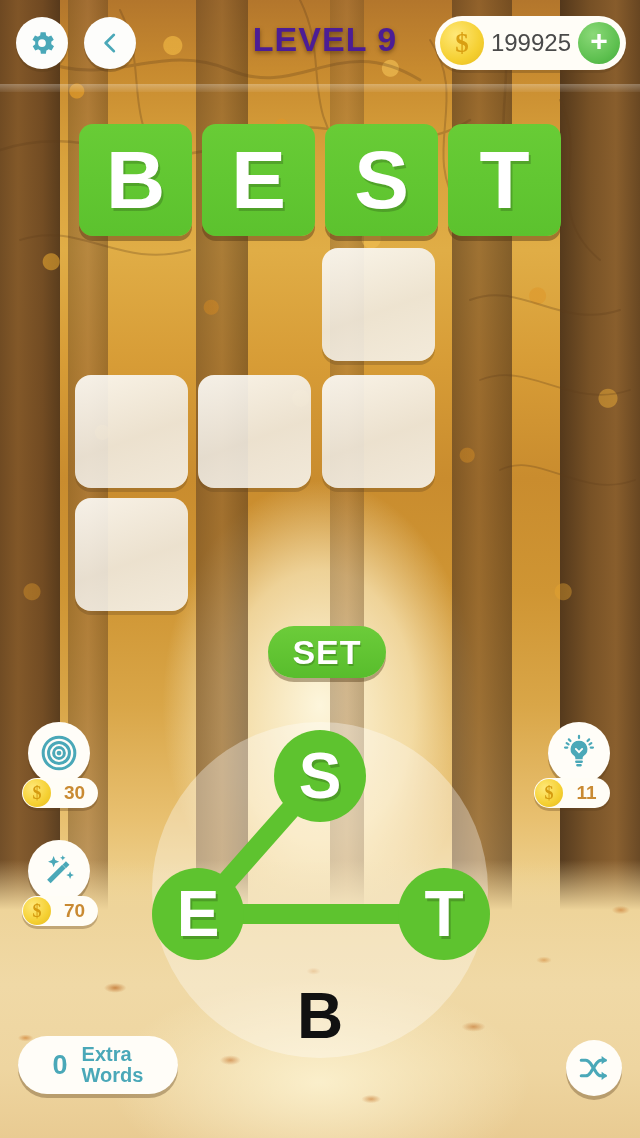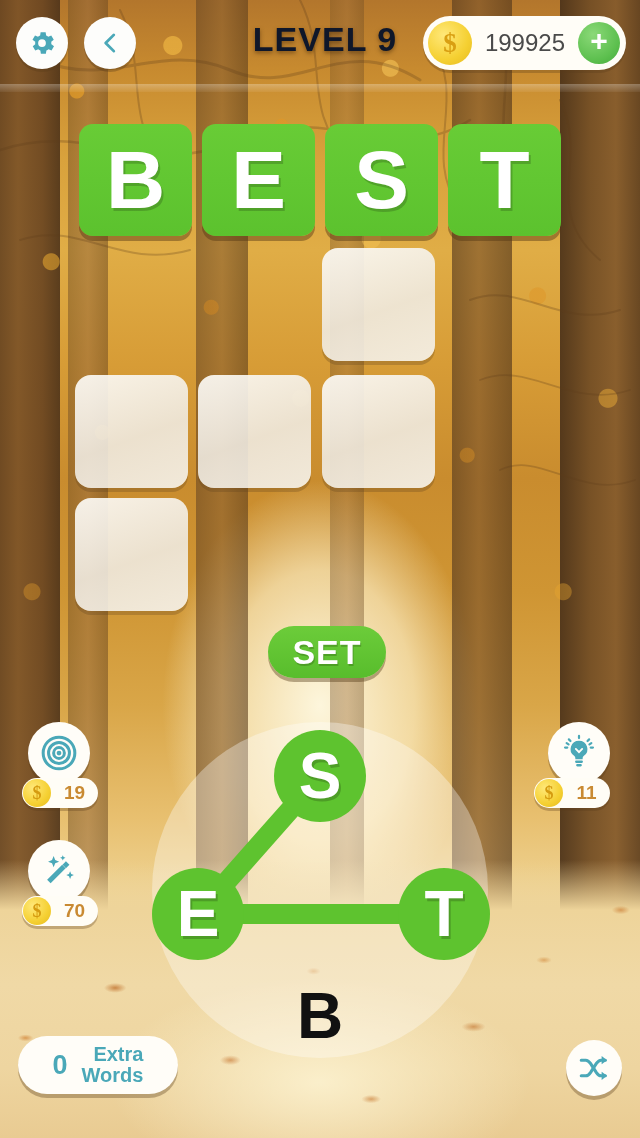--- a/index.html
+++ b/index.html
@@ -110,7 +110,7 @@
   #back-btn { left:84px; }
   .level-title {
     position:absolute; left:10px; right:0; top:20px; text-align:center;
-    font-size:34px; font-weight:bold; color:#0f172a; letter-spacing:1px;
+    font-size:34px; font-weight:bold; color:#4c1d95; letter-spacing:1px;
     text-shadow:0 2px 4px rgba(70,40,10,.55);
   }
   .coin-bar {

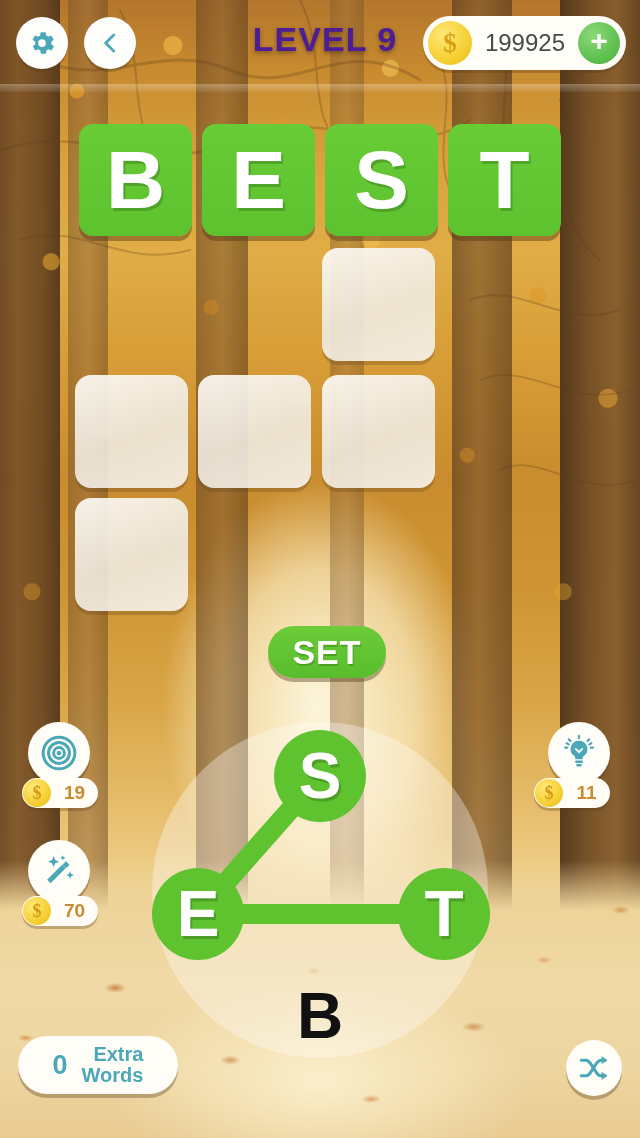--- a/index.html
+++ b/index.html
@@ -124,7 +124,7 @@
     display:flex; align-items:center; justify-content:center;
     color:#d99f12; font-size:27px; font-weight:bold; font-family:"Liberation Serif", serif;
   }
-  .coin-amount { flex:1; text-align:center; font-size:24px; color:#4a4a4a; padding:0 13px;
+  .coin-amount { flex:1; text-align:center; font-size:24px; color:#4a4a4a; padding:0 7px;
                  font-family:"Liberation Sans", sans-serif; }
   .plus-btn {
     width:42px; height:42px; border-radius:50%;

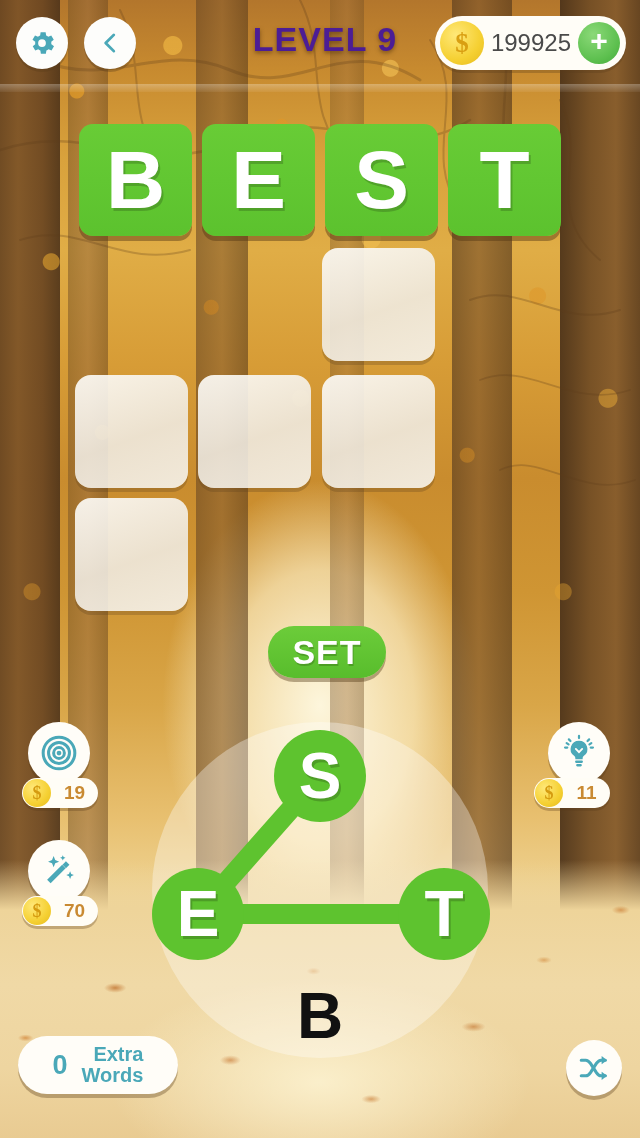--- a/index.html
+++ b/index.html
@@ -302,7 +302,7 @@
   </div>
   <div class="price-pill">
     <div class="price-coin">$</div>
-    <div class="price-val">19</div>
+    <div class="price-val">30</div>
   </div>
 </div>
 

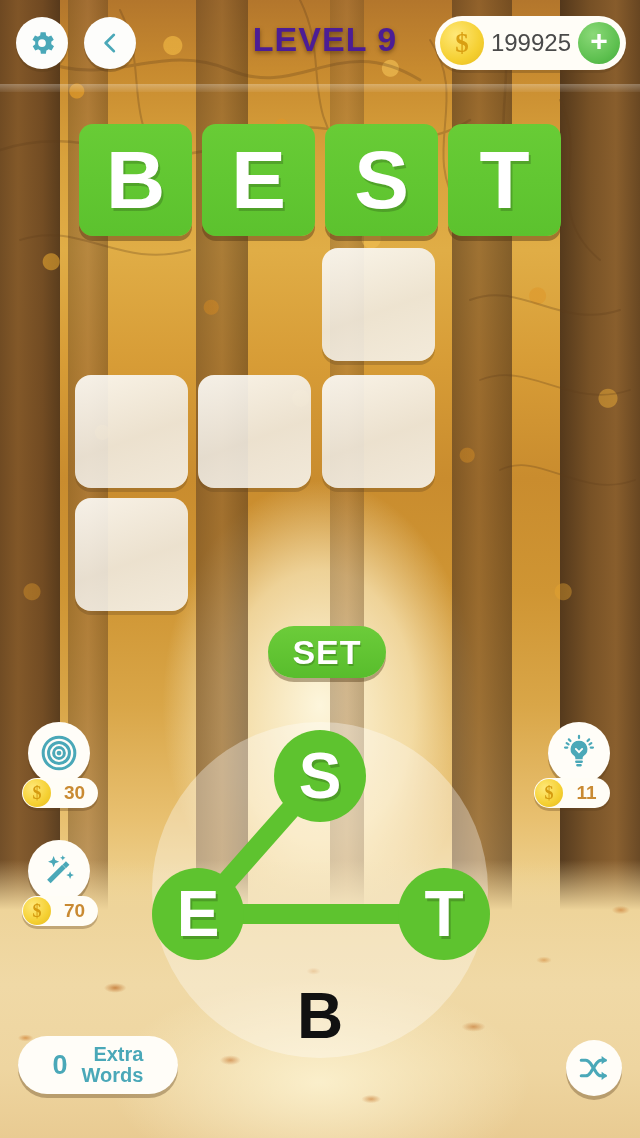--- a/index.html
+++ b/index.html
@@ -211,7 +211,7 @@
     box-shadow:0 4px 0 rgba(90,60,25,.35); z-index:20;
   }
   .ew-count { font-size:27px; font-weight:bold; color:#4aa8b8; }
-  .ew-label { font-size:20px; font-weight:bold; color:#4aa8b8; line-height:1.05; text-align:right; }
+  .ew-label { font-size:20px; font-weight:bold; color:#4aa8b8; line-height:1.05; text-align:left; }
   .shuffle-btn {
     position:absolute; right:18px; top:1040px; width:56px; height:56px; border-radius:50%;
     background:#fffdf8; display:flex; align-items:center; justify-content:center;

